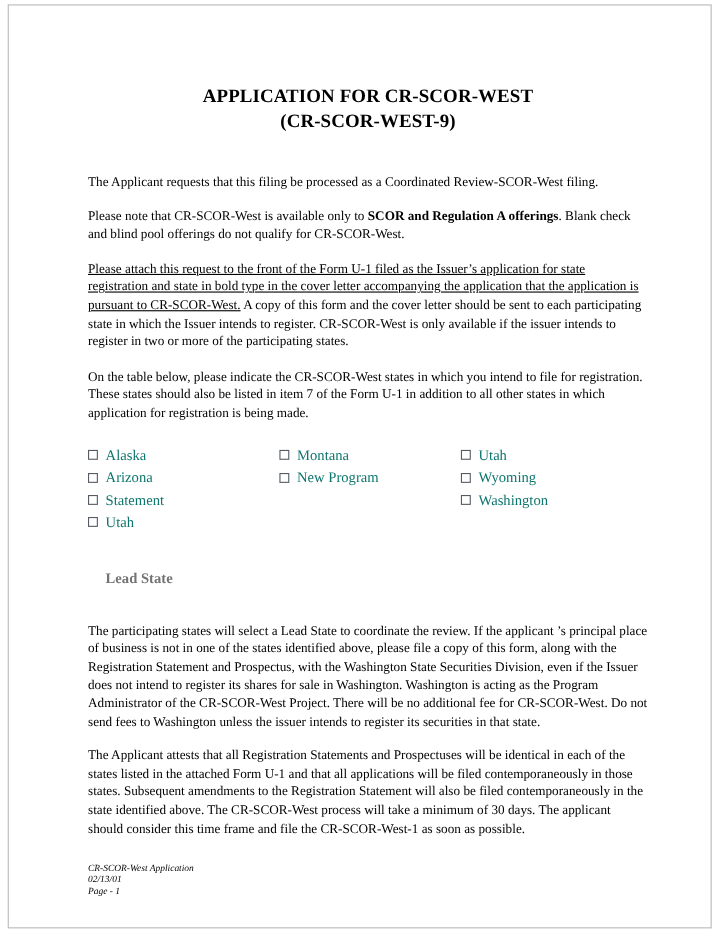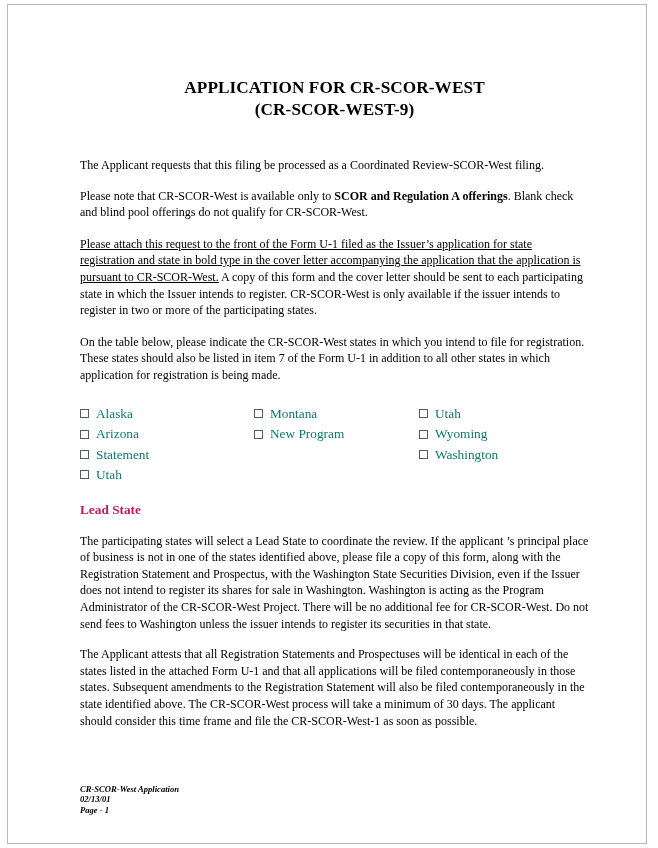--- a/index.html
+++ b/index.html
@@ -70,8 +70,8 @@
     font-size: 13.3px;
     line-height: 16.6px;
     font-weight: bold;
-    margin: 0;
-    color: #be185d;
+    margin: 16px;
+    color: #737373;
   }
   .state-grid {
     display: flex;

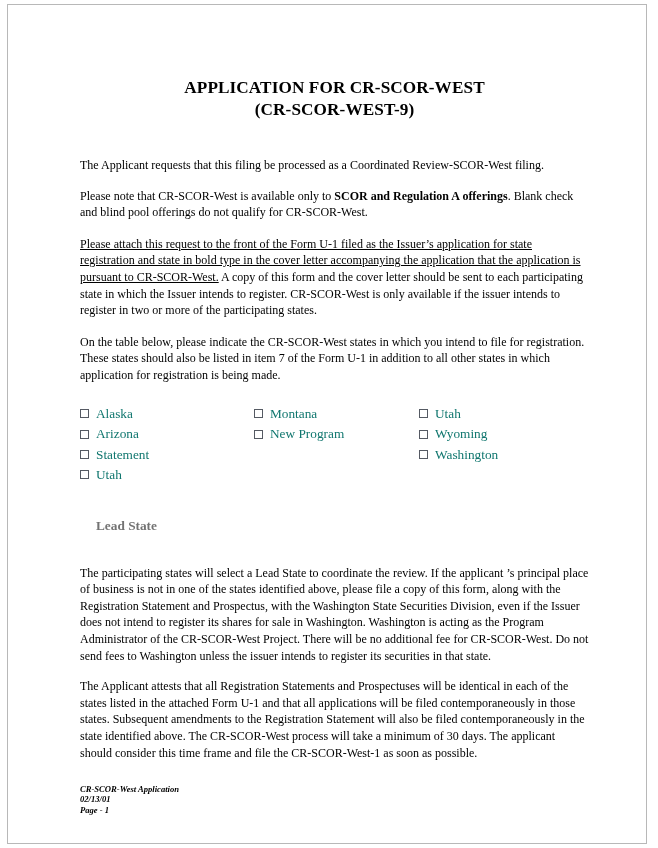--- a/index.html
+++ b/index.html
@@ -112,7 +112,6 @@
     line-height: 10.4px;
     font-style: italic;
     color: #000;
-    font-weight: bold;
   }
   .footer div { white-space: nowrap; }
 </style>

